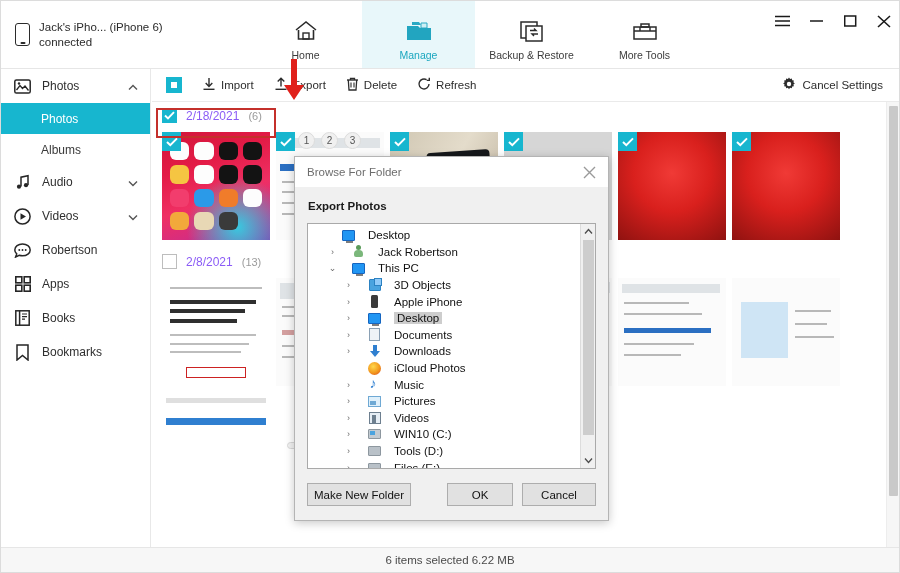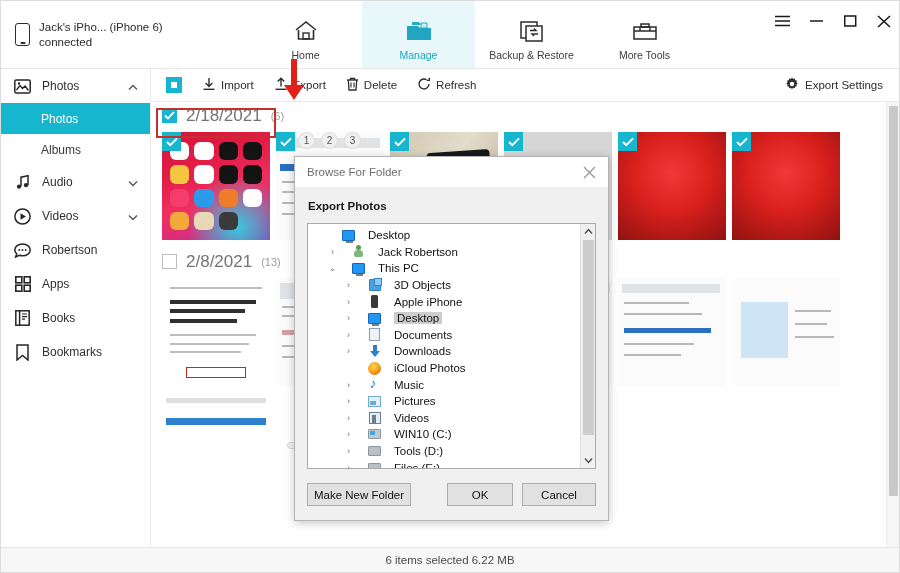--- a/index.html
+++ b/index.html
@@ -542,7 +542,7 @@
             <circle cx="7" cy="7" r="2.2" fill="#ffffff"></circle>
           </svg>
       </span>
-      <span>Export Settings</span>
+      <span>Cancel Settings</span>
     </div>
   </div>
 

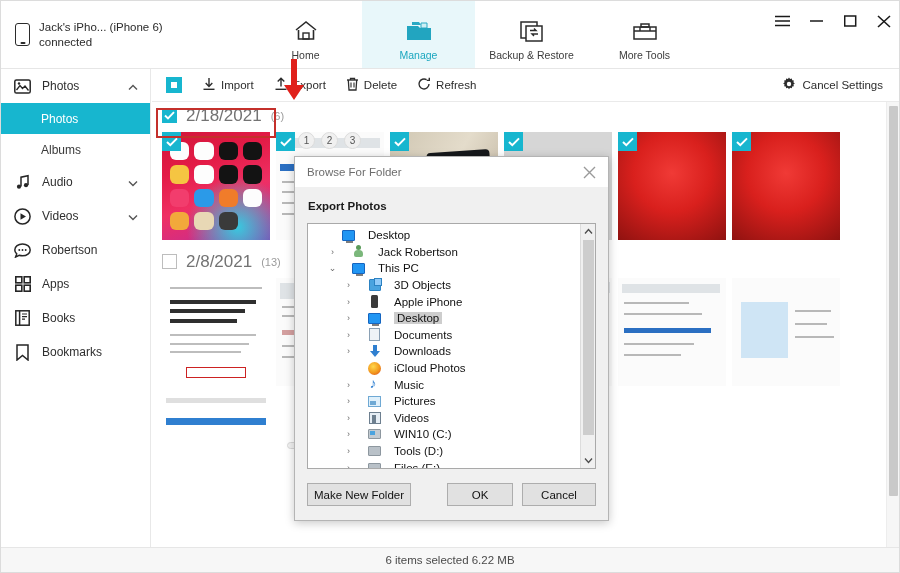--- a/index.html
+++ b/index.html
@@ -114,7 +114,7 @@
   }
   .gh-box.on { background: #17b6cf; border-color: #17b6cf;
     display: flex; align-items: center; justify-content: center; }
-  .gh-date { font-size: 17px; color: #737373; }
+  .gh-date { font-size: 12px; color: #8b5cf6; }
   .gh-count { font-size: 11px; color: #9b9b9b; }
 
   .grid { display: flex; flex-wrap: wrap; gap: 6px; padding: 3px 0 0 10px; }

